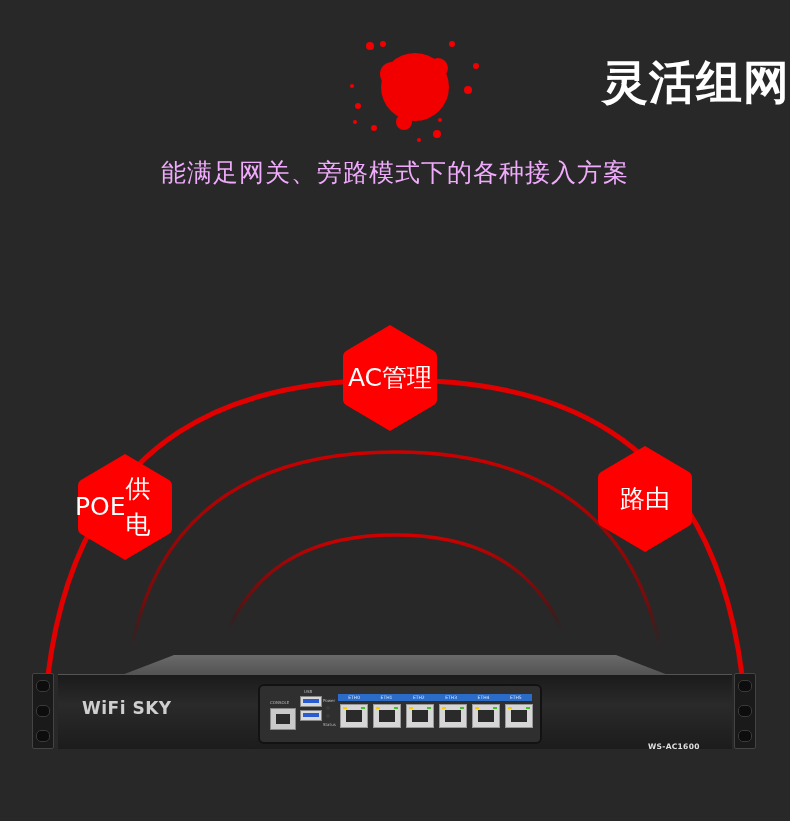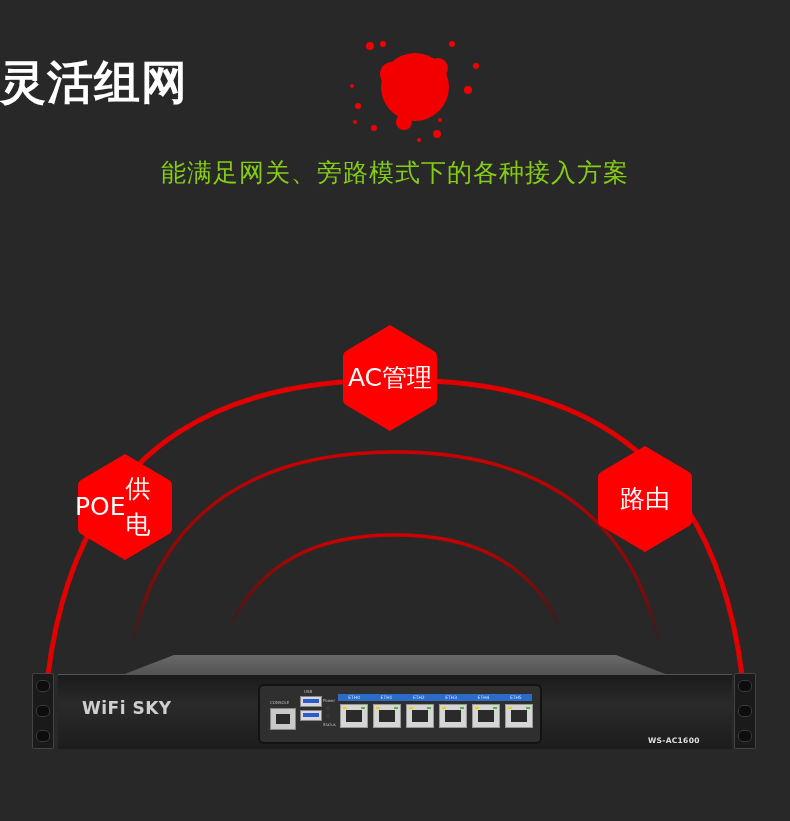--- a/index.html
+++ b/index.html
@@ -6,7 +6,7 @@
   body{width:790px;height:821px;background:#282828;position:relative;overflow:hidden;font-family:"DejaVu Sans","Liberation Sans",sans-serif;}
   .title-wrap{position:absolute;left:0;top:40px;width:790px;height:120px;}
   .splat{position:absolute;left:0;top:0;}
-  .title{position:absolute;left:0;top:54px;width:790px;text-align:left;color:#fff;font-size:46px;font-weight:bold;letter-spacing:1px;line-height:56px;}
+  .title{position:absolute;left:0;top:54px;width:790px;text-align:right;color:#fff;font-size:46px;font-weight:bold;letter-spacing:1px;line-height:56px;}
   .subtitle{position:absolute;left:0;top:155px;width:790px;text-align:center;color:#84cc16;font-size:25px;letter-spacing:1px;line-height:36px;}
   .arcs{position:absolute;left:0;top:0;}
   .hex{position:absolute;width:100px;height:114px;}

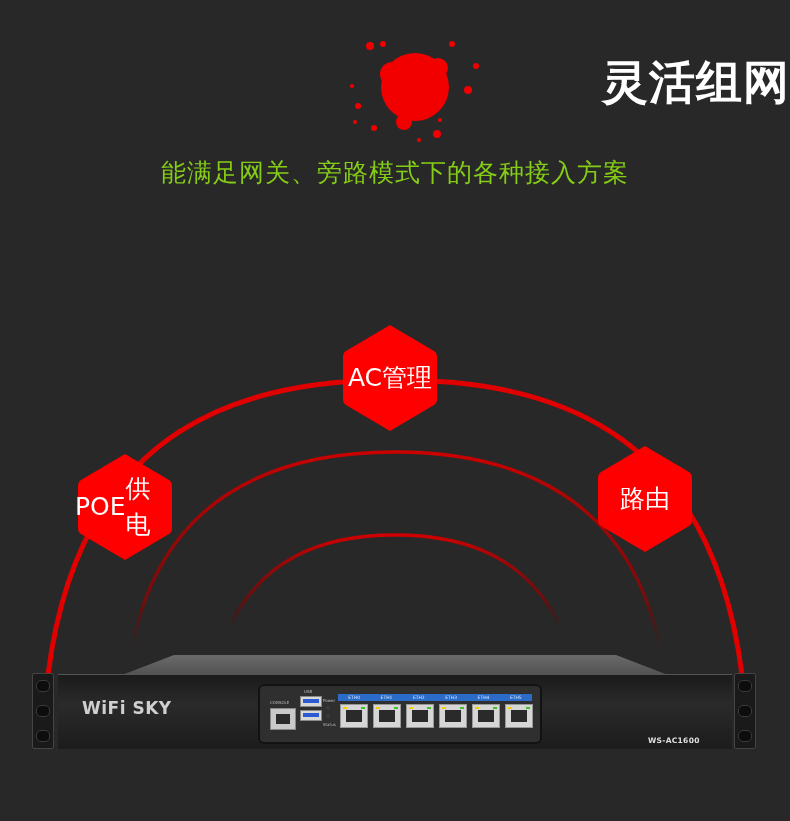--- a/index.html
+++ b/index.html
@@ -7,7 +7,7 @@
   .title-wrap{position:absolute;left:0;top:40px;width:790px;height:120px;}
   .splat{position:absolute;left:0;top:0;}
   .title{position:absolute;left:0;top:54px;width:790px;text-align:right;color:#fff;font-size:46px;font-weight:bold;letter-spacing:1px;line-height:56px;}
-  .subtitle{position:absolute;left:0;top:155px;width:790px;text-align:center;color:#84cc16;font-size:25px;letter-spacing:1px;line-height:36px;}
+  .subtitle{position:absolute;left:0;top:155px;width:790px;text-align:center;color:#f0abfc;font-size:25px;letter-spacing:1px;line-height:36px;}
   .arcs{position:absolute;left:0;top:0;}
   .hex{position:absolute;width:100px;height:114px;}
   .hex svg{position:absolute;left:0;top:0;}

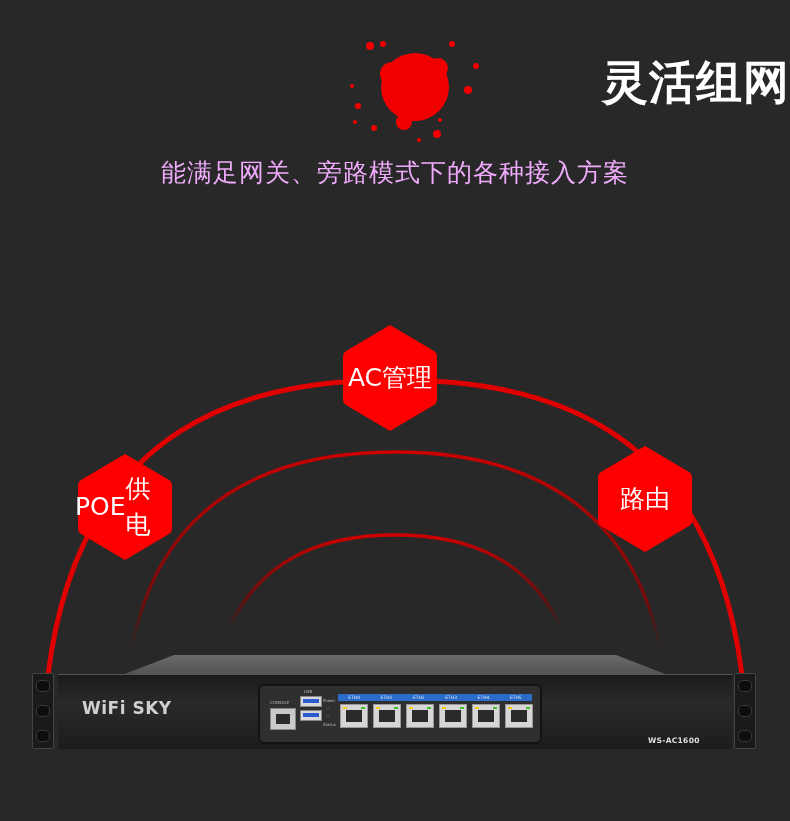--- a/index.html
+++ b/index.html
@@ -18,7 +18,7 @@
   .ear{position:absolute;top:33px;width:20px;height:74px;background:#1a1a1a;border:1px solid #444;border-radius:2px;display:flex;flex-direction:column;justify-content:space-around;align-items:center;}
   .ear .hole{width:12px;height:10px;border-radius:5px;background:#0d0d0d;border:1px solid #3a3a3a;}
   .brand{position:absolute;left:52px;top:58px;color:#cfcfcf;font-weight:bold;font-size:17px;letter-spacing:0.5px;}
-  .model{position:absolute;left:618px;top:96px;color:#e0e0e0;font-weight:bold;font-size:7.5px;letter-spacing:0.3px;}
+  .model{position:absolute;left:618px;top:102px;color:#e0e0e0;font-weight:bold;font-size:7.5px;letter-spacing:0.3px;}
   .port-panel{position:absolute;left:228px;top:44px;width:280px;height:56px;background:#2f2f2f;border:2px solid #121212;border-radius:6px;}
   .console{position:absolute;left:10px;top:22px;width:24px;height:20px;background:#c9c9c9;border:1px solid #888;}
   .console .jack{position:absolute;left:5px;top:5px;width:14px;height:10px;background:#2b2b2b;}

